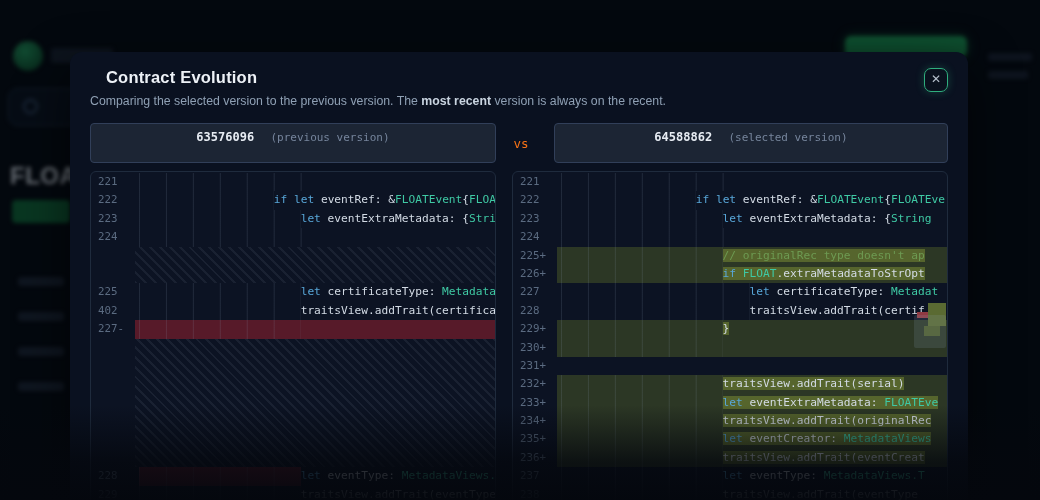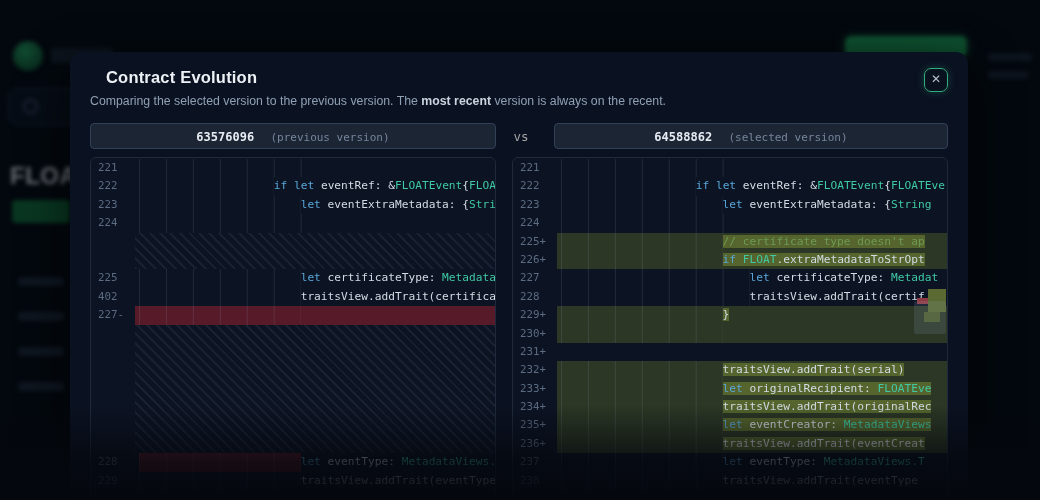--- a/index.html
+++ b/index.html
@@ -35,7 +35,7 @@
                box-shadow:0 0 8px rgba(47,174,126,.3); flex:0 0 auto; }
 
   .vers-row { display:grid; grid-template-columns:405fr 16px 435fr; margin-top:15px; align-items:center; }
-  .vers-bar { height:26px; line-height:24px; background:#1c2534; border:1px solid #313f59; border-radius:4px;
+  .vers-bar { height:40px; line-height:24px; background:#1c2534; border:1px solid #313f59; border-radius:4px;
               text-align:center; font-family:"DejaVu Sans Mono", monospace; white-space:nowrap; overflow:hidden; }
   .vers-bar .num { font-size:12px; font-weight:bold; color:#e7ecf3; }
   .vers-bar .note { font-size:11px; color:#76859c; }

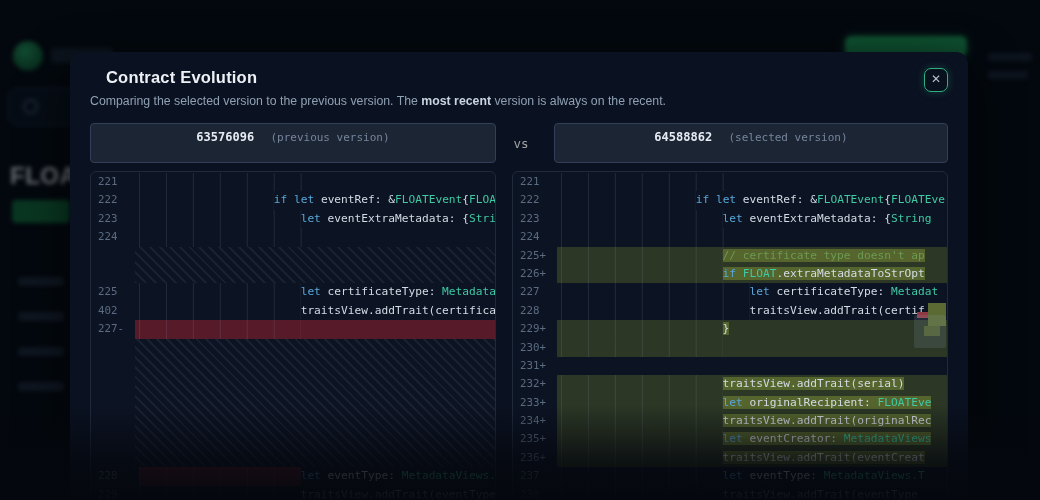--- a/index.html
+++ b/index.html
@@ -41,7 +41,7 @@
   .vers-bar .note { font-size:11px; color:#76859c; }
   .vers-bar.right { margin-left:42px; }
   .vs-cell { overflow:visible; display:flex; justify-content:center; }
-  .vs-cell span { color:#a3a3a3; font-size:12.5px; font-family:"DejaVu Sans Mono", monospace; transform:translateX(7px);margin-left:20px; }
+  .vs-cell span { color:#f97316; font-size:12.5px; font-family:"DejaVu Sans Mono", monospace; transform:translateX(7px);margin-left:20px; }
 
   .panels { display:grid; grid-template-columns:405fr 16px 435fr; margin-top:8px; }
   .panel { grid-row:1; height:430px; background:#0c1323; border:1px solid #1f2b3d; border-radius:6px;

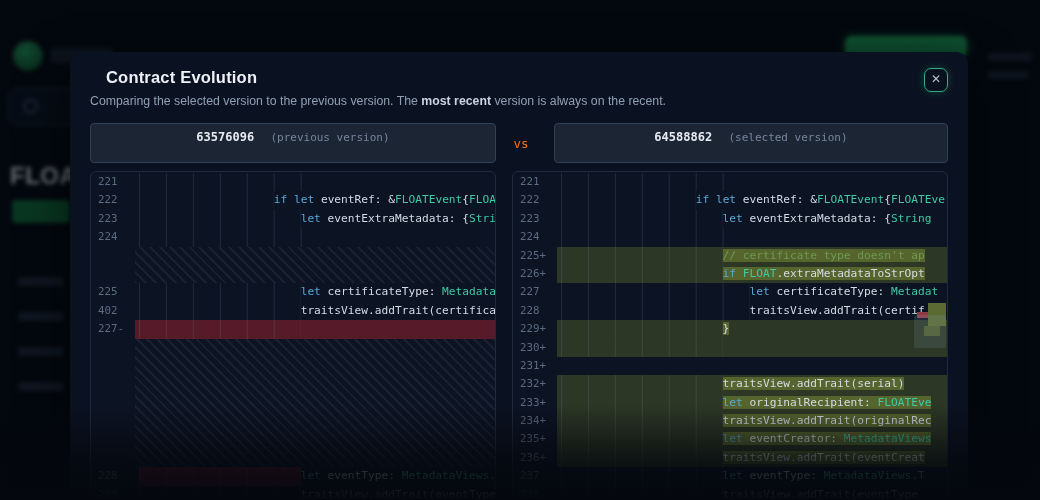--- a/index.html
+++ b/index.html
@@ -192,7 +192,7 @@
           </div>
           <div class="row add">
             <div class="gut">225+</div>
-            <div class="code"><span class="indent" style="width: 24ch;"></span><span class="txt"><span class="tok-cm">// certificate type doesn't ap</span></span></div>
+            <div class="code"><span class="indent" style="width: 24ch;"></span><span class="txt"><span class="tok-cm">// originalRec type doesn't ap</span></span></div>
           </div>
           <div class="row add">
             <div class="gut">226+</div>

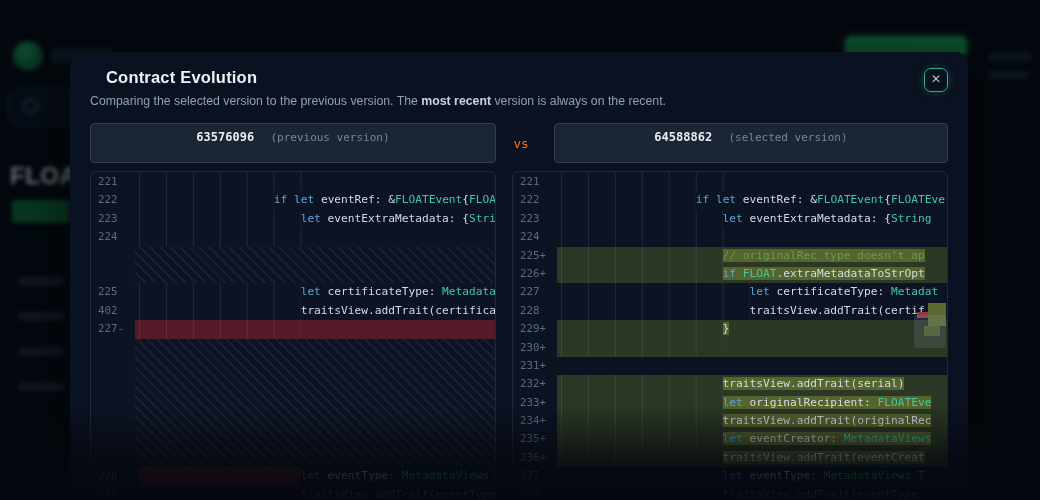--- a/index.html
+++ b/index.html
@@ -223,7 +223,7 @@
           </div>
           <div class="row add">
             <div class="gut">233+</div>
-            <div class="code"><span class="indent" style="width: 24ch;"></span><span class="txt"><span class="tok-kw">let</span><span class="tok-pl"> originalRecipient: </span><span class="tok-ty">FLOATEve</span></span></div>
+            <div class="code"><span class="indent" style="width: 24ch;"></span><span class="txt"><span class="tok-kw">let</span><span class="tok-pl"> eventExtraMetadata: </span><span class="tok-ty">FLOATEve</span></span></div>
           </div>
           <div class="row add">
             <div class="gut">234+</div>

